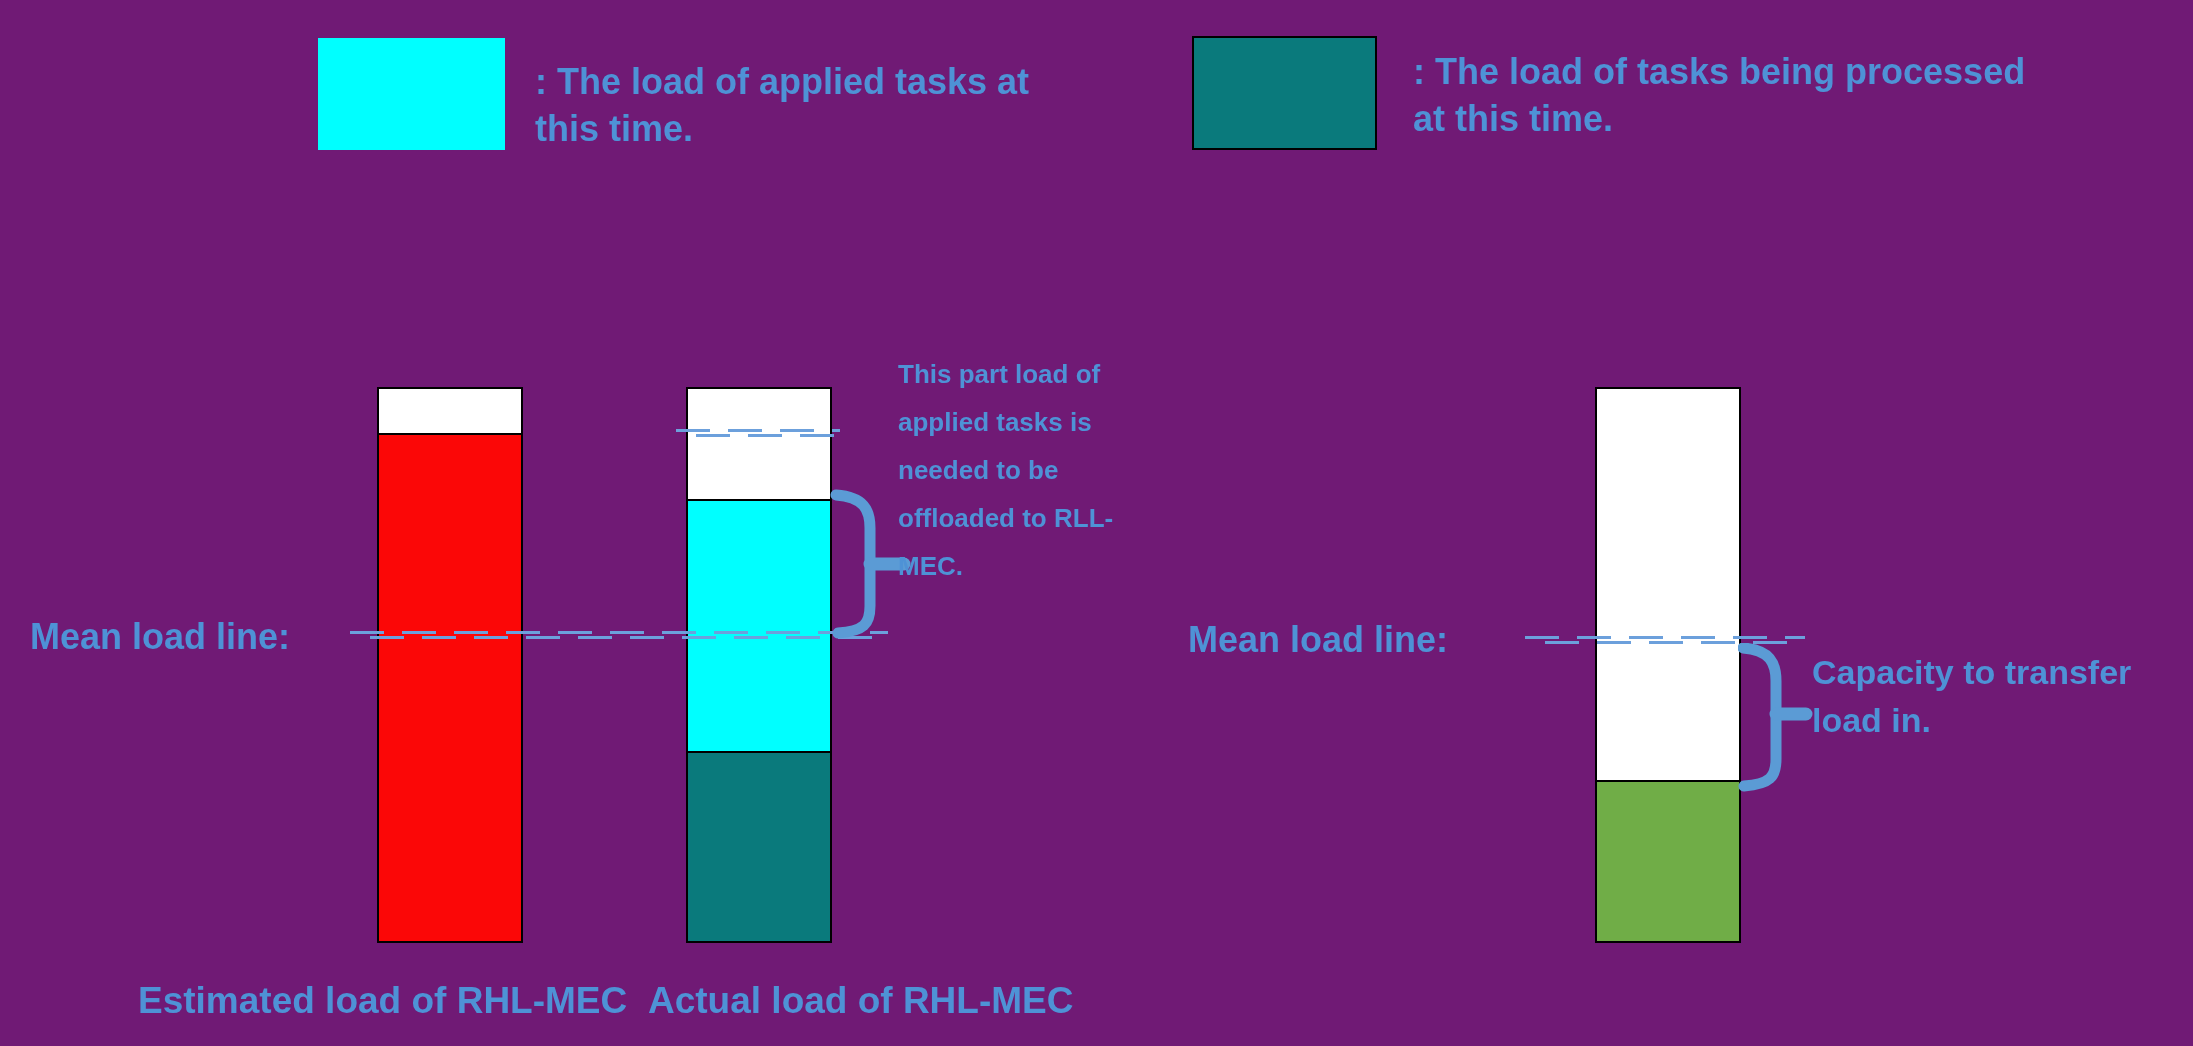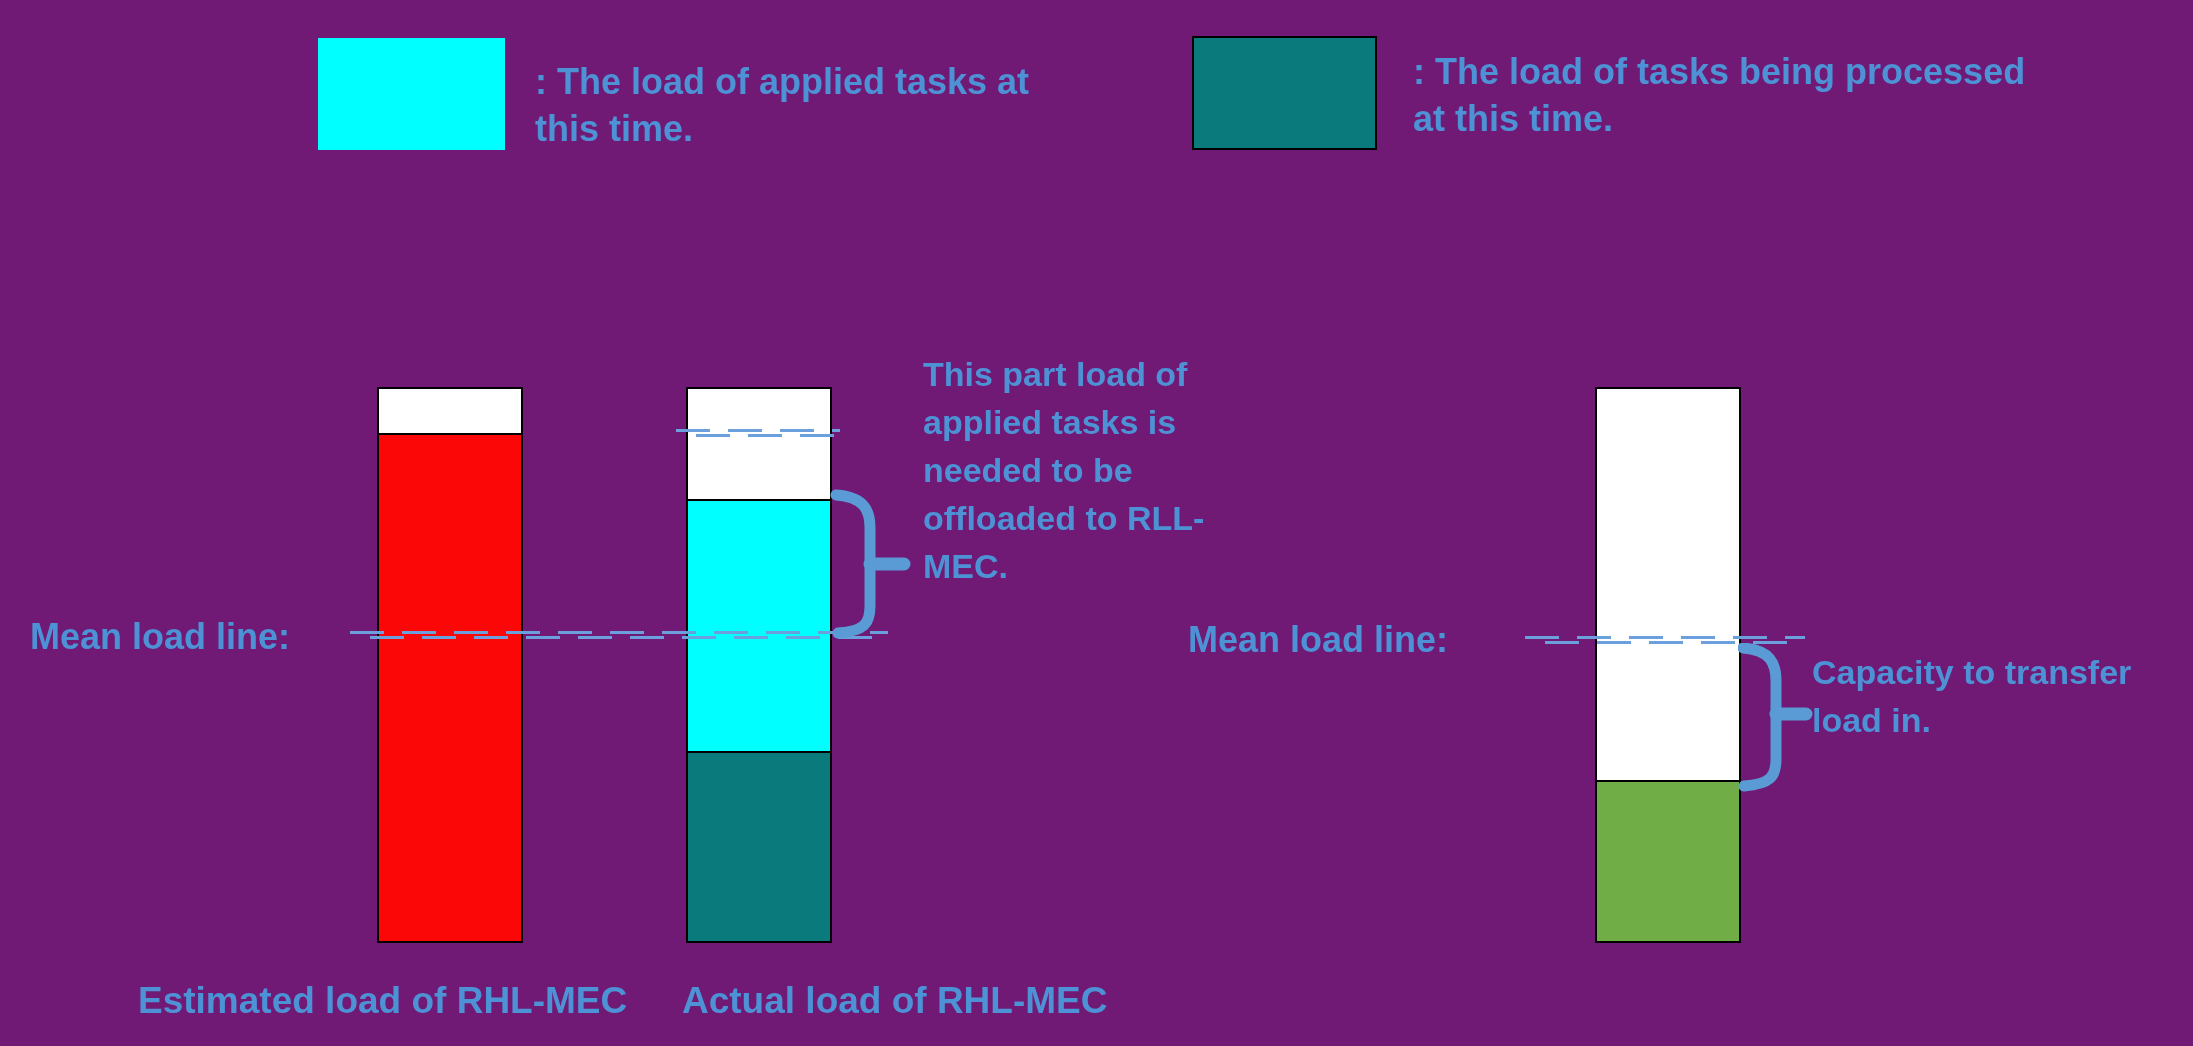--- a/index.html
+++ b/index.html
@@ -60,7 +60,7 @@
     <path d="M 40 76 L 74 76" stroke-width="13"></path>
   </svg>
 
-  <div class="blue-text" style="left:923px;top:350px;font-size:34px;line-height:48px;">This part load of
+  <div class="blue-text" style="left:898px;top:350px;font-size:26px;line-height:48px;">This part load of
 applied tasks is
 needed to be
 offloaded to RLL-

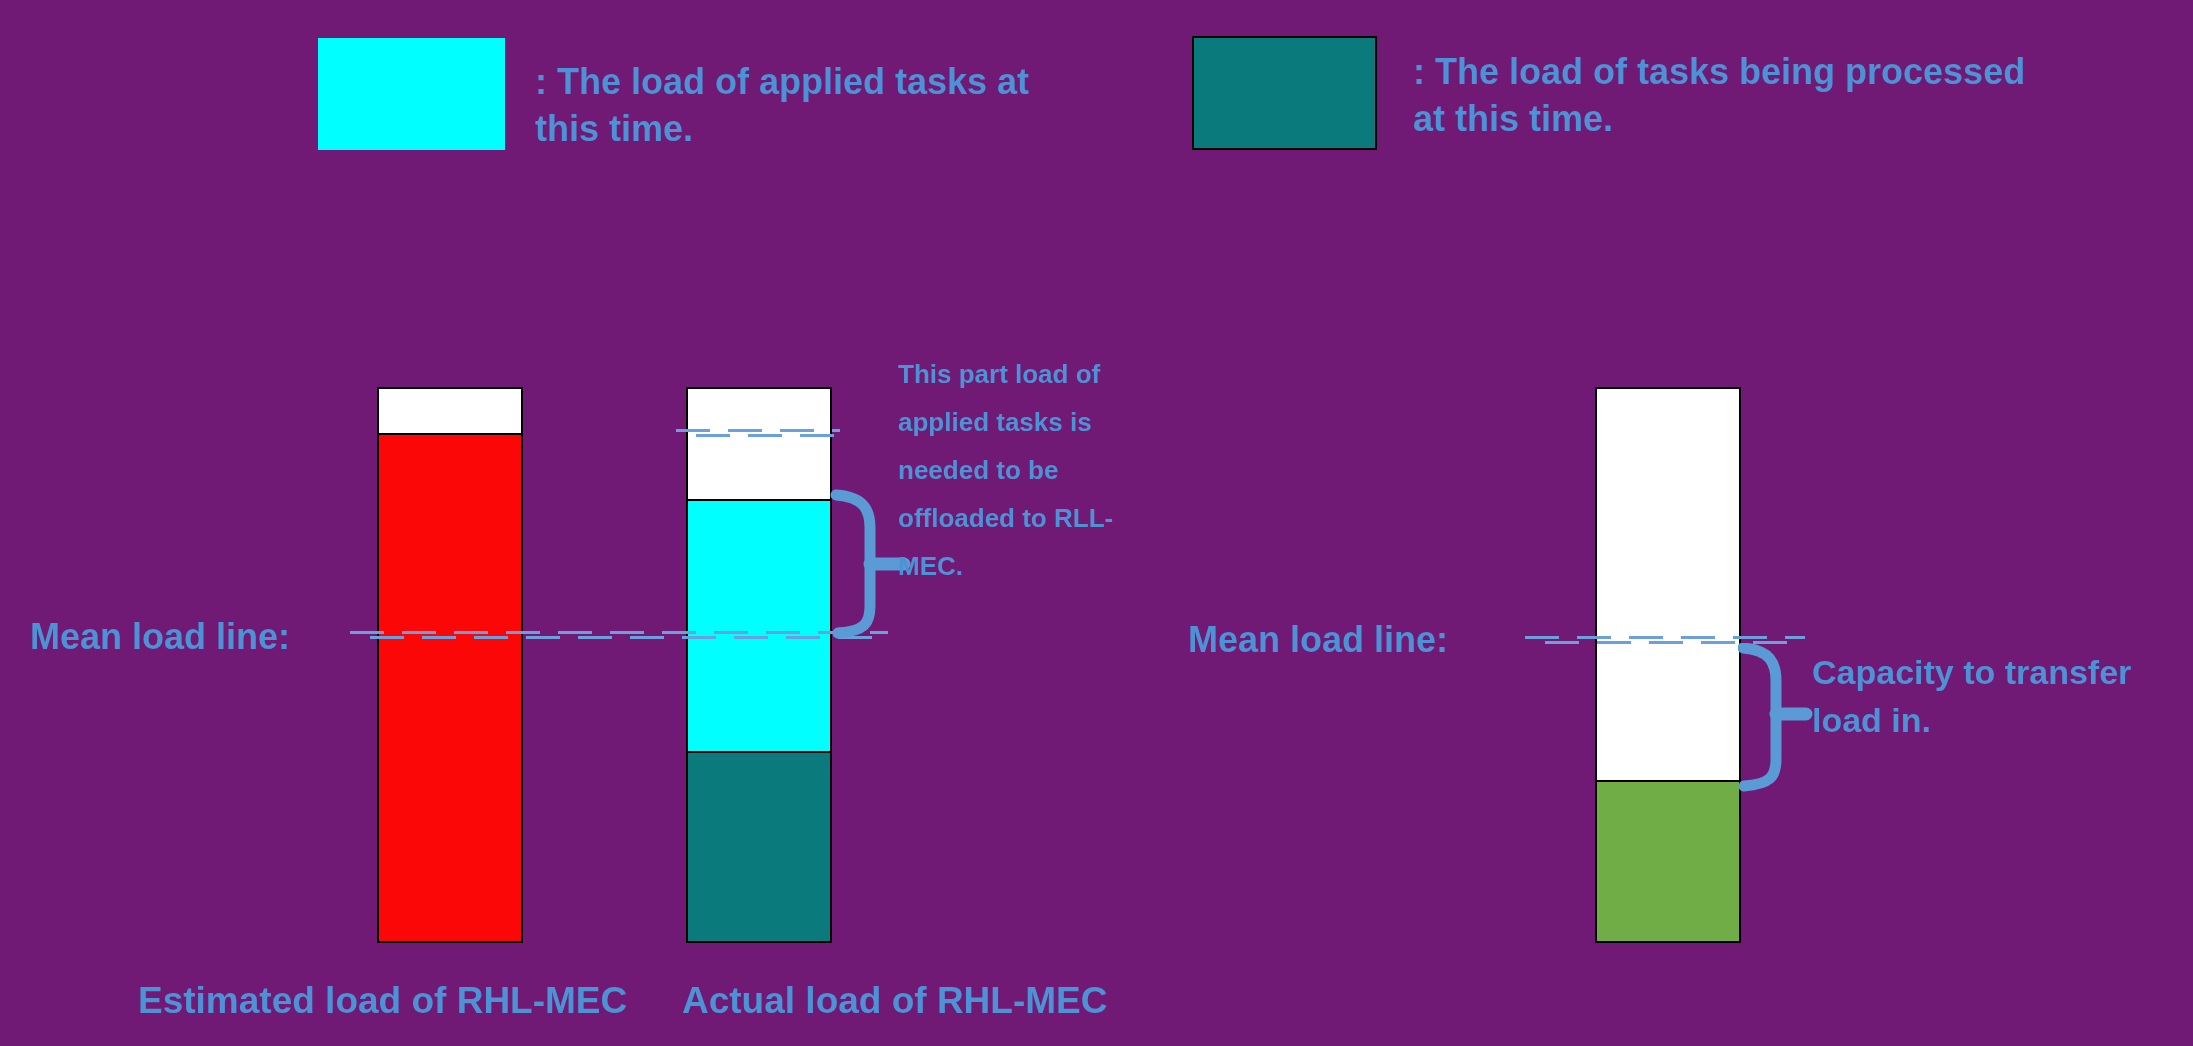--- a/index.html
+++ b/index.html
@@ -75,7 +75,7 @@
 load in.</div>
 
   <div class="blue-text" style="left:138px;top:980px;font-size:37px;white-space:nowrap;">Estimated load of RHL-MEC</div>
-  <div class="blue-text" style="left:682px;top:980px;font-size:37px;white-space:nowrap;">Actual load of RHL-MEC</div>
+  <div class="blue-text" style="left:648px;top:980px;font-size:37px;white-space:nowrap;">Actual load of RHL-MEC</div>
 
 </div>
 

